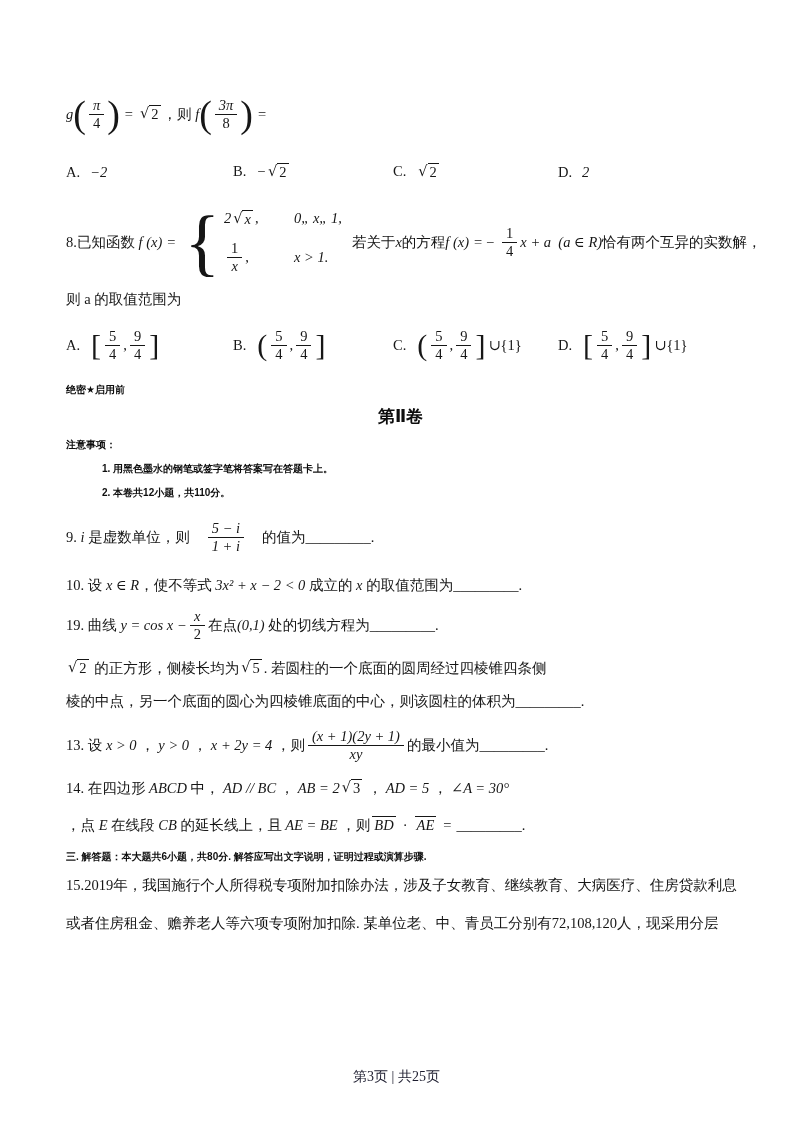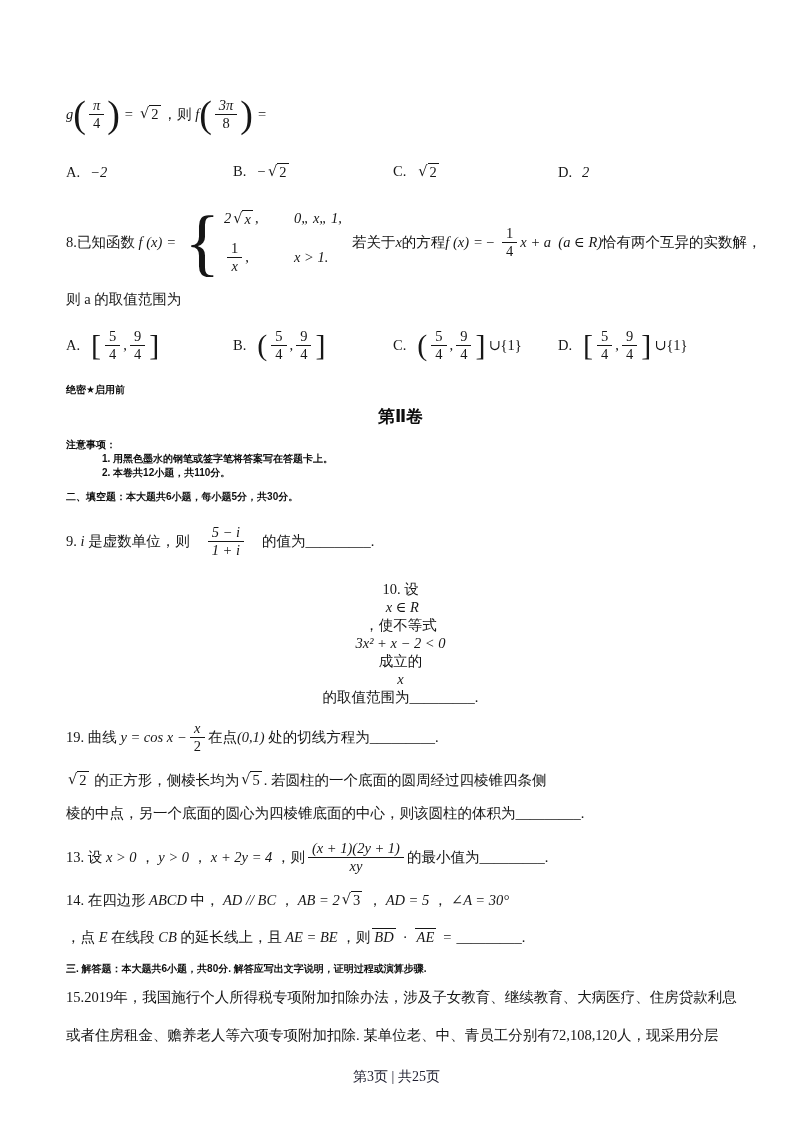--- a/index.html
+++ b/index.html
@@ -64,7 +64,7 @@
   .secret   { margin-top:12px; }
   .volume   { margin-top:8px; font-size:17px; }
   .notes    { margin-top:10px; }
-  .note     { }
+  .note     { margin-top:10px; }
   .sec2     { margin-top:10px; }
   .q9row    { margin-top:12px; min-height:50px; }
   .q10row   { margin-top:14px;flex-direction:column; }

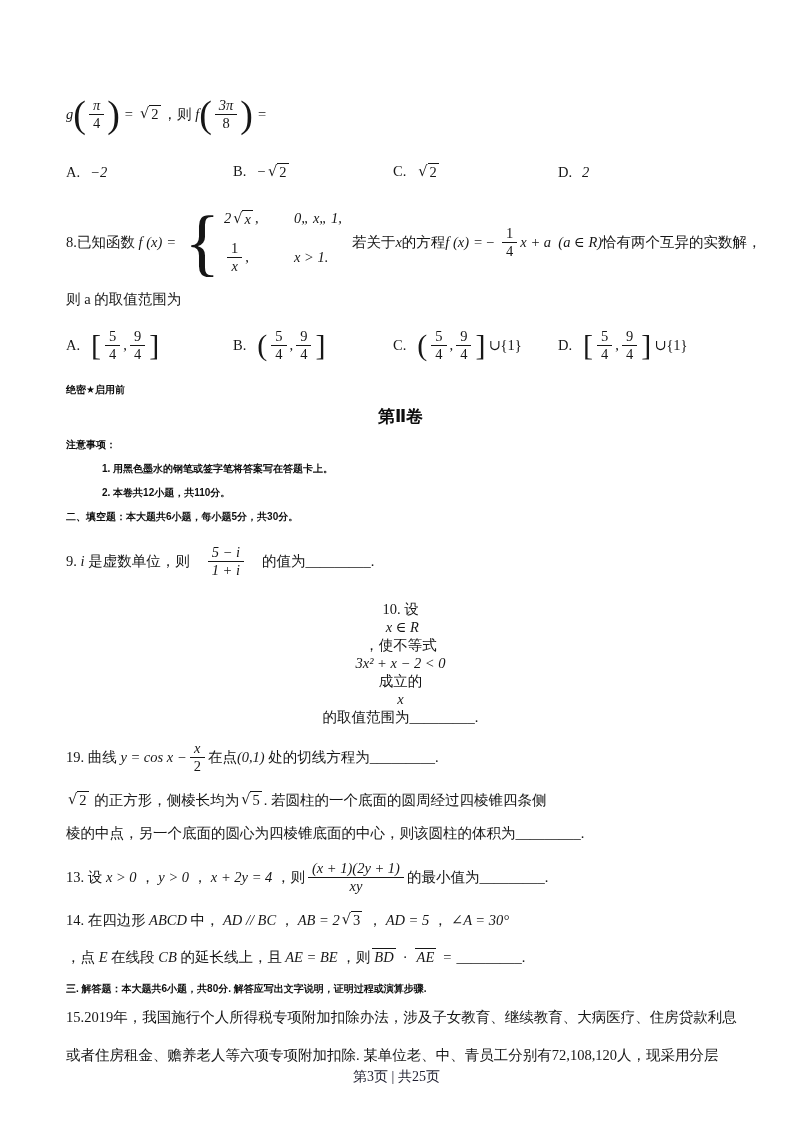--- a/index.html
+++ b/index.html
@@ -262,9 +262,6 @@
     <div class="row note indent">
       <span class="heading">2. 本卷共12小题，共110分。</span>
     </div>
-    <div class="row sec2">
-      <span class="heading">二、填空题：本大题共6小题，每小题5分，共30分。</span>
-    </div>
 
     <div class="row q9row">
       <span class="cn">9.</span>

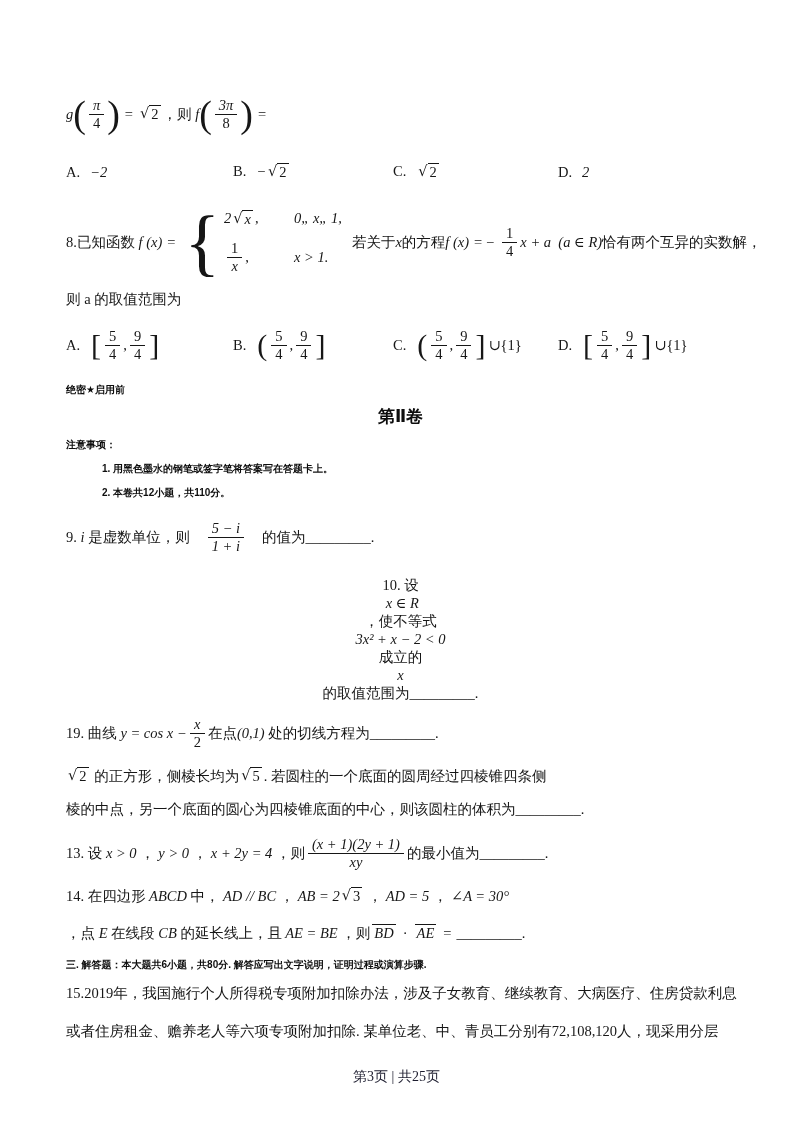--- a/index.html
+++ b/index.html
@@ -67,7 +67,7 @@
   .note     { margin-top:10px; }
   .sec2     { margin-top:10px; }
   .q9row    { margin-top:12px; min-height:50px; }
-  .q10row   { margin-top:14px;flex-direction:column; }
+  .q10row   { margin-top:14px; }
   .q11row   { margin-top:8px; min-height:44px; }
   .q12l1    { margin-top:12px; }
   .q12l2    { margin-top:14px; }

